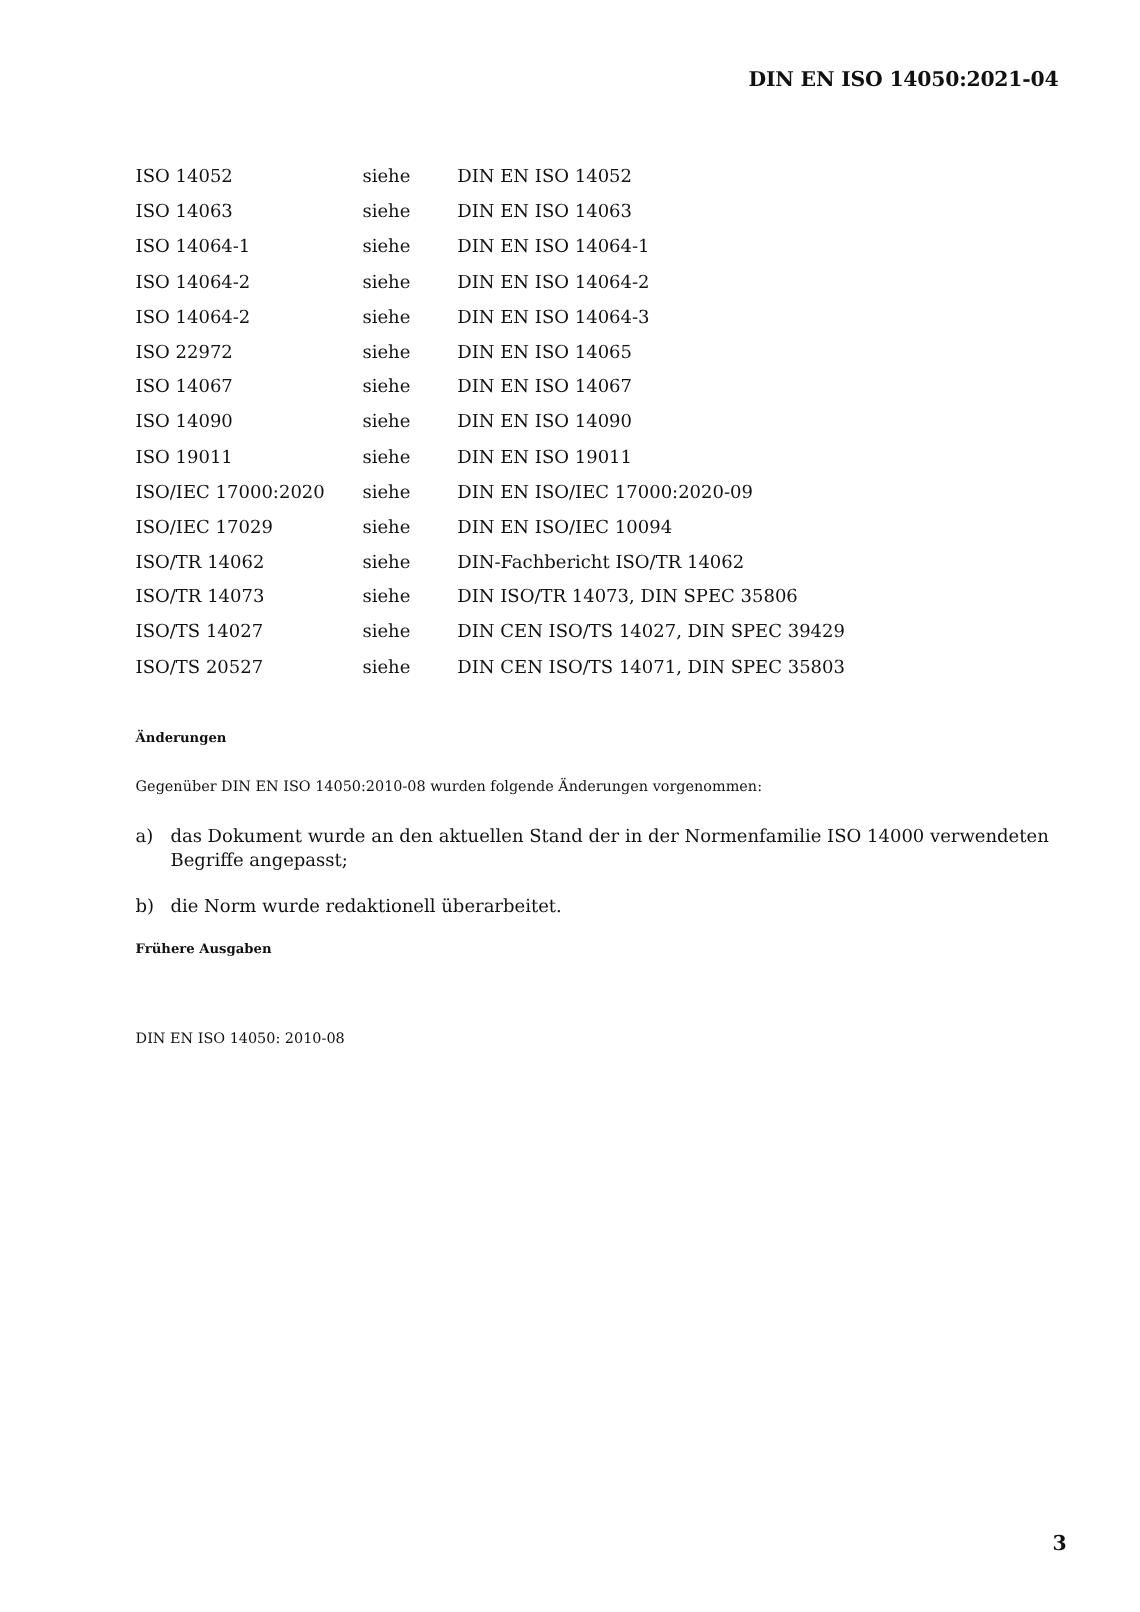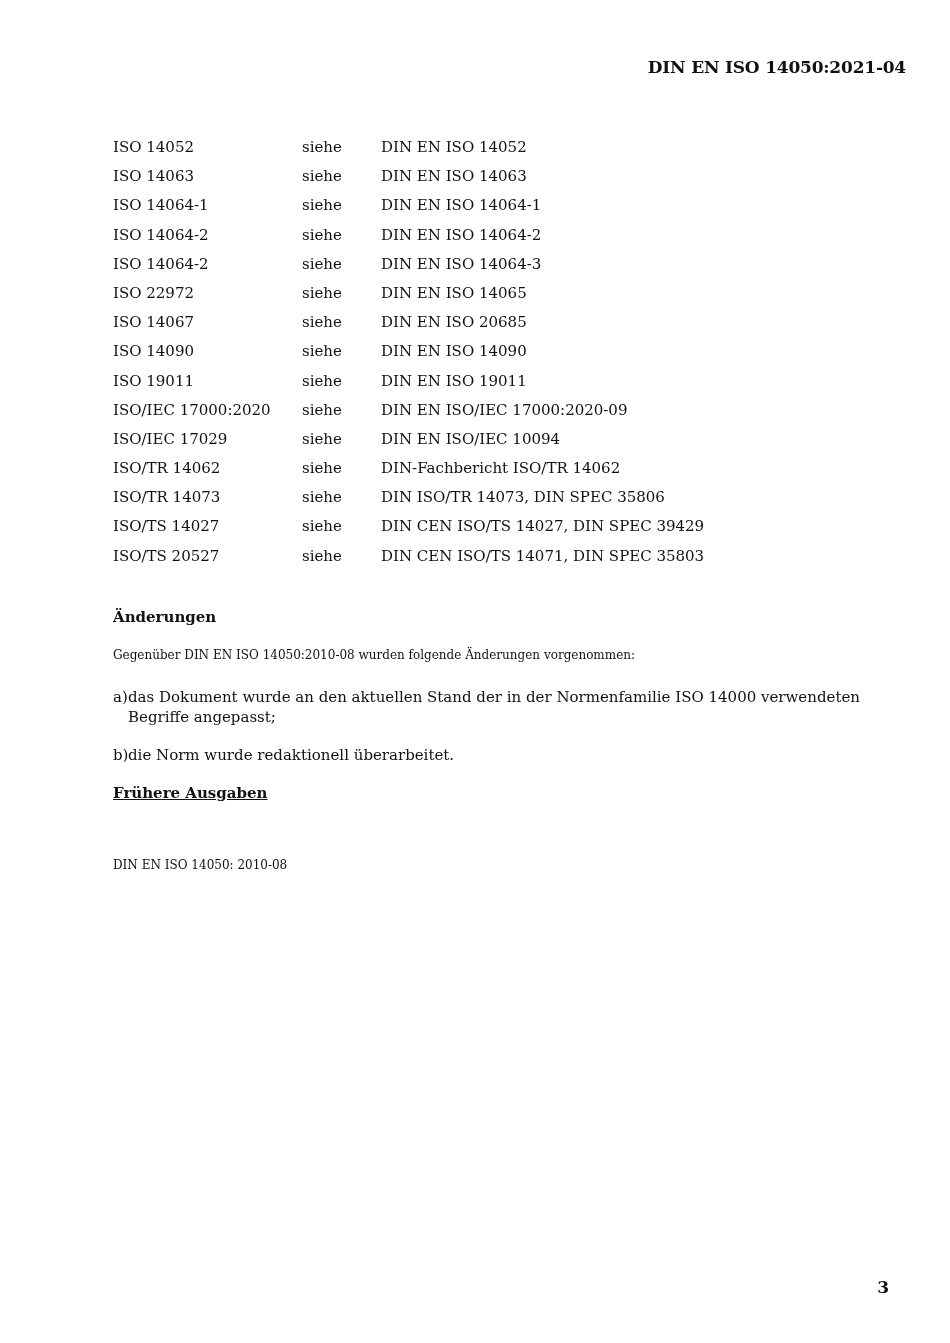--- a/index.html
+++ b/index.html
@@ -17,7 +17,7 @@
   }
   .header-title {
     position: absolute;
-    right: 44px;
+    right: 68px;
     top: 57px;
     font-weight: bold;
     font-size: 17px;

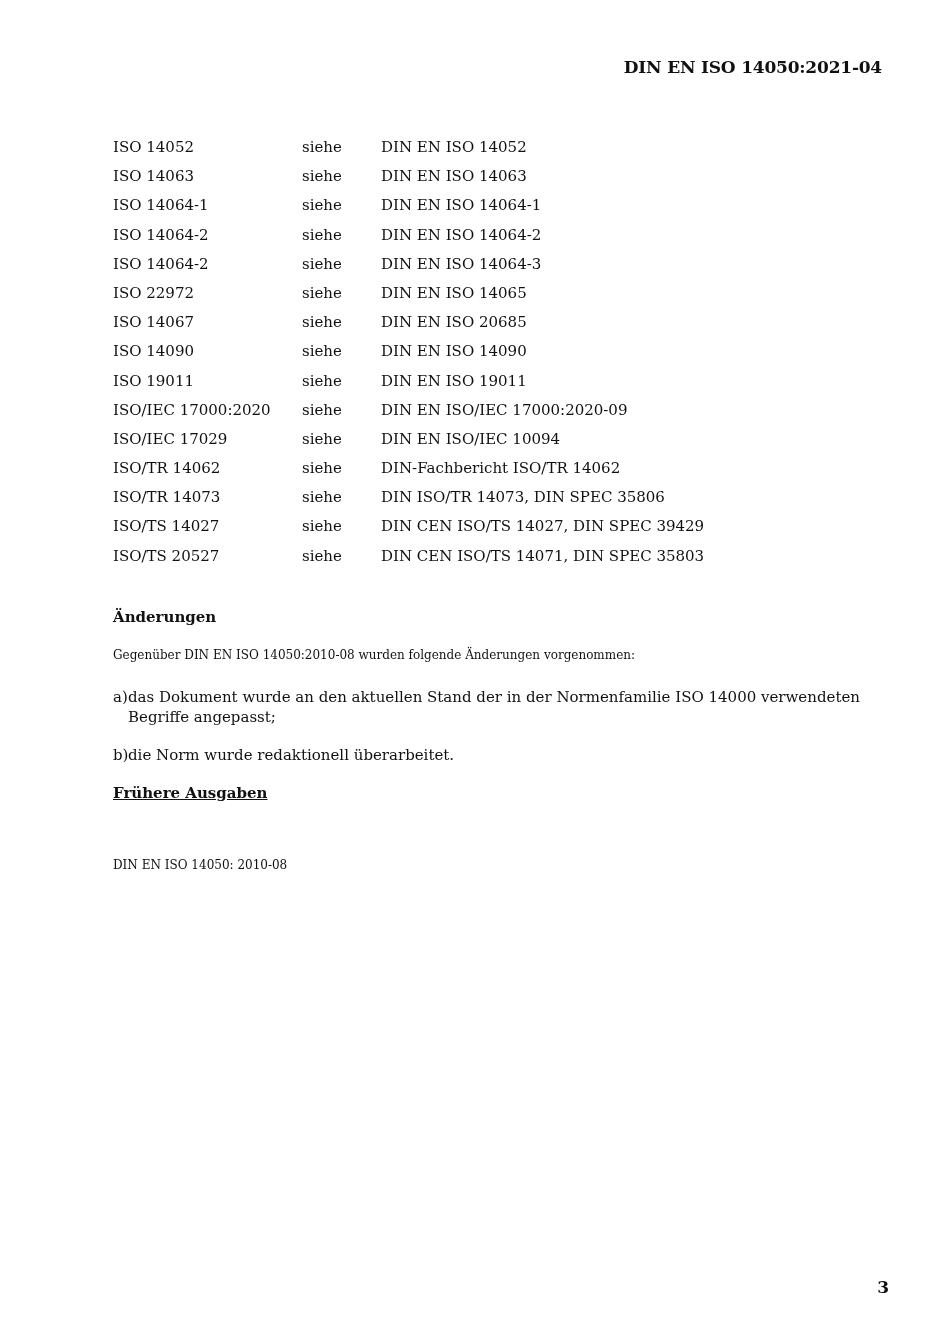--- a/index.html
+++ b/index.html
@@ -114,7 +114,7 @@
   <div class="ref-row">
     <span class="ref-col1">ISO 14067</span>
     <span class="ref-col2">siehe</span>
-    <span class="ref-col3">DIN EN ISO 20685</span>
+    <span class="ref-col3">DIN EN ISO 14067</span>
   </div>
   <div class="ref-row">
     <span class="ref-col1">ISO 14090</span>

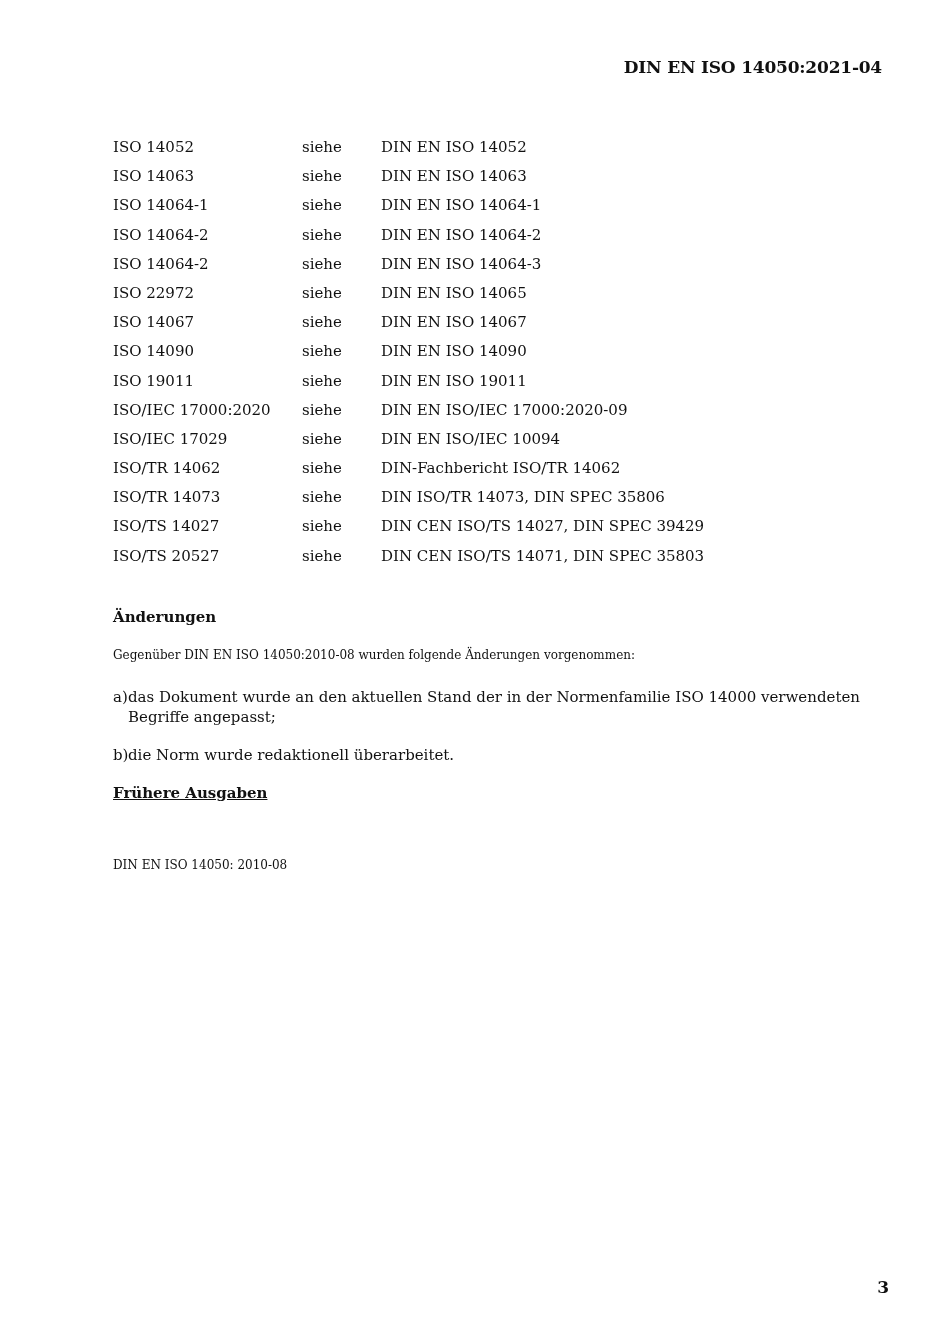--- a/index.html
+++ b/index.html
@@ -43,7 +43,7 @@
     position: absolute;
     left: 113px;
     font-weight: bold;
-    font-size: 15px;
+    font-size: 11px;
   }
   .para {
     position: absolute;

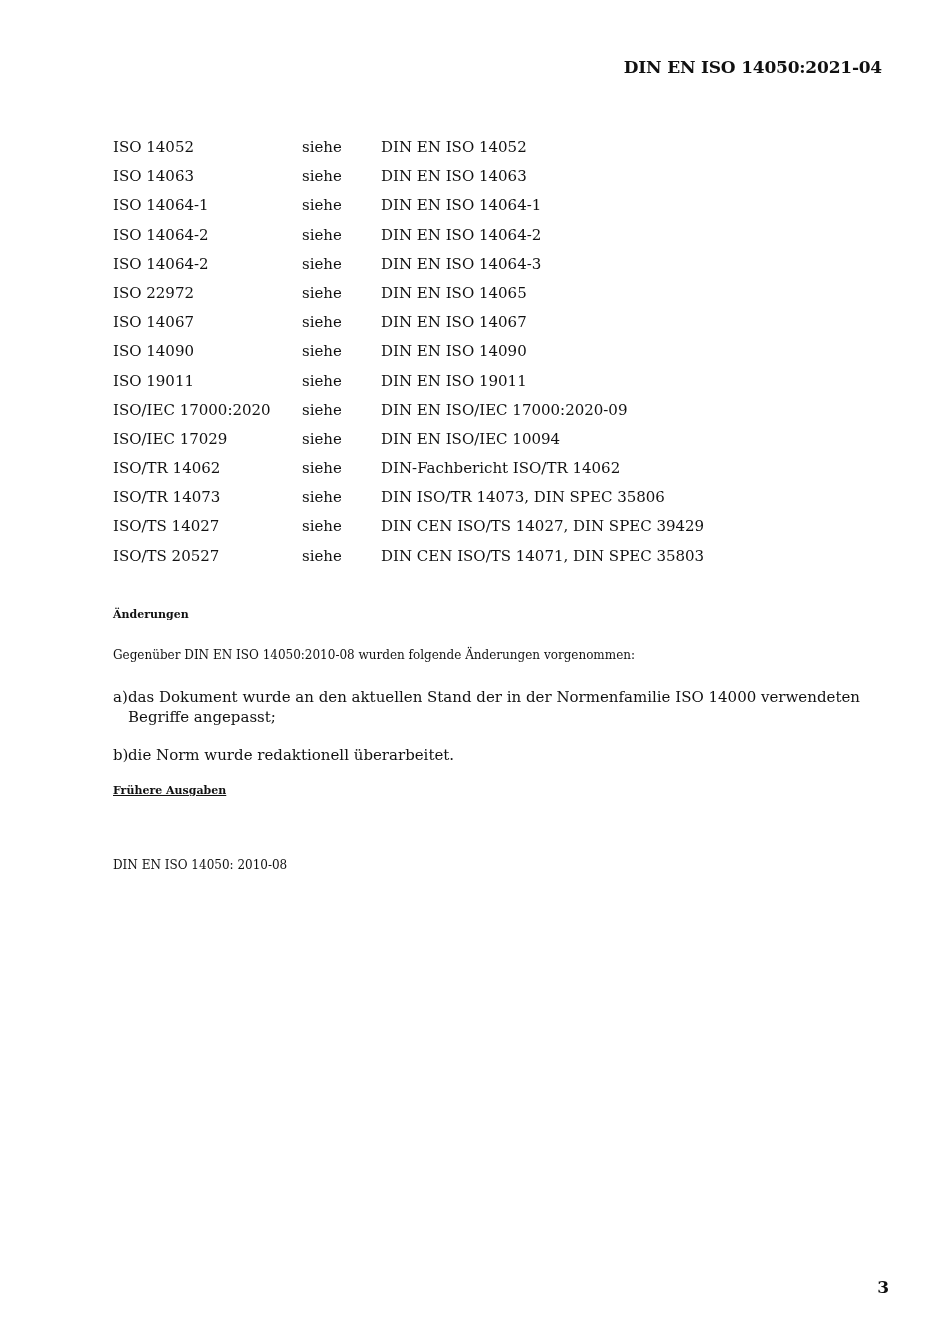--- a/index.html
+++ b/index.html
@@ -64,7 +64,7 @@
     top: 0;
   }
   .list-text {
-    margin-left: 15px;
+    margin-left: 29px;
     display: block;
   }
   .page-number {

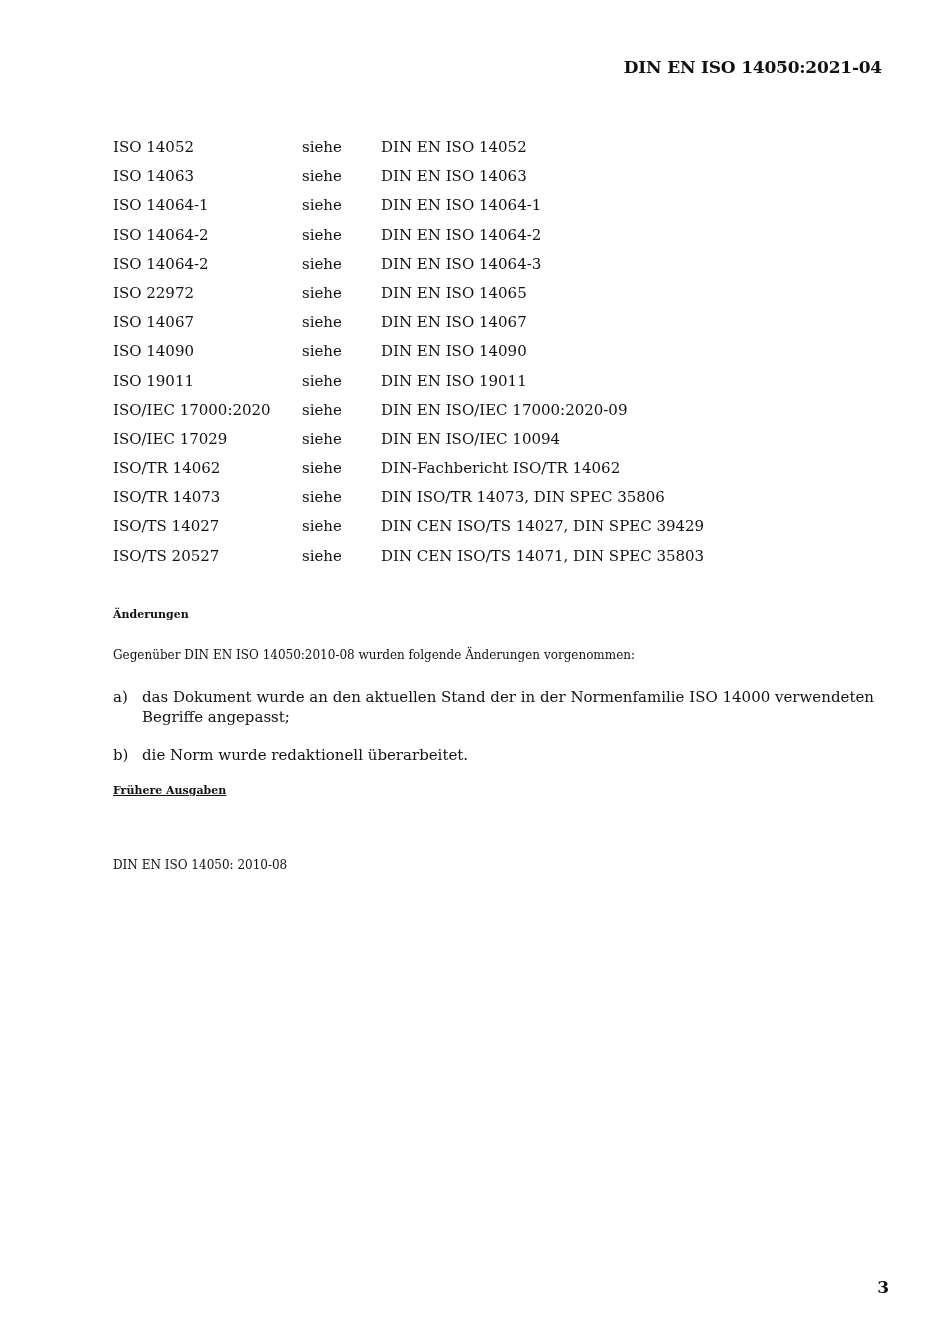--- a/index.html
+++ b/index.html
@@ -172,7 +172,7 @@
   <span class="list-text">die Norm wurde redaktionell überarbeitet.</span>
 </div>
 
-<div class="section-heading" style="top:784px;text-decoration:underline;">Frühere Ausgaben</div>
+<div class="section-heading" style="top:784px;">Frühere Ausgaben</div>
 
 <div class="para" style="top:858px;">DIN EN ISO 14050: 2010-08</div>
 

